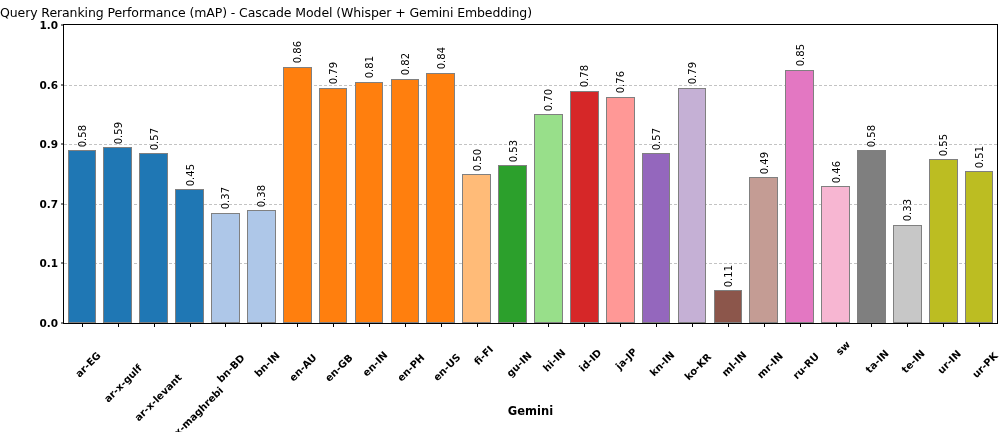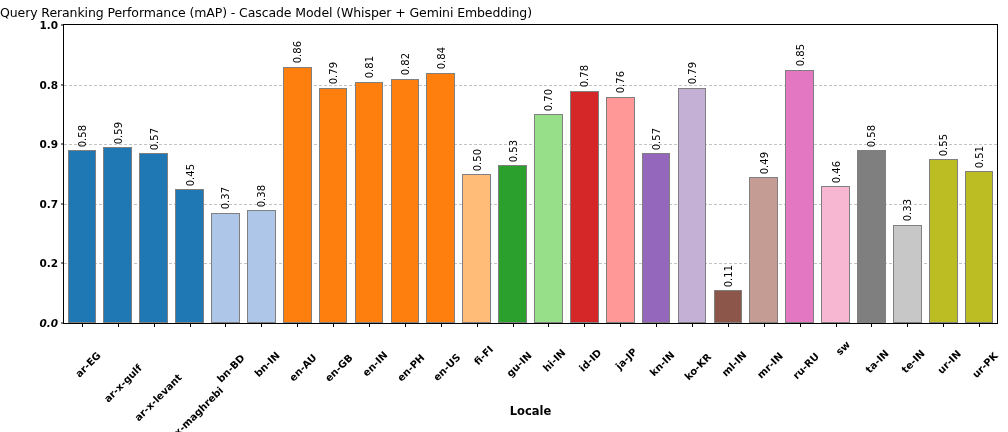--- a/index.html
+++ b/index.html
@@ -140,7 +140,7 @@
         <div class="ytick-mark" style="top: 119.2px;"></div>
         <div class="ytick-label" style="top: 119.2px;">0.9</div>
         <div class="ytick-mark" style="top: 59.6px;"></div>
-        <div class="ytick-label" style="top: 59.6px;">0.8</div>
+        <div class="ytick-label" style="top: 59.6px;">0.6</div>
         <div class="ytick-mark" style="top: 0px;"></div>
         <div class="ytick-label" style="top: 0px;">1.0</div>
       </div>

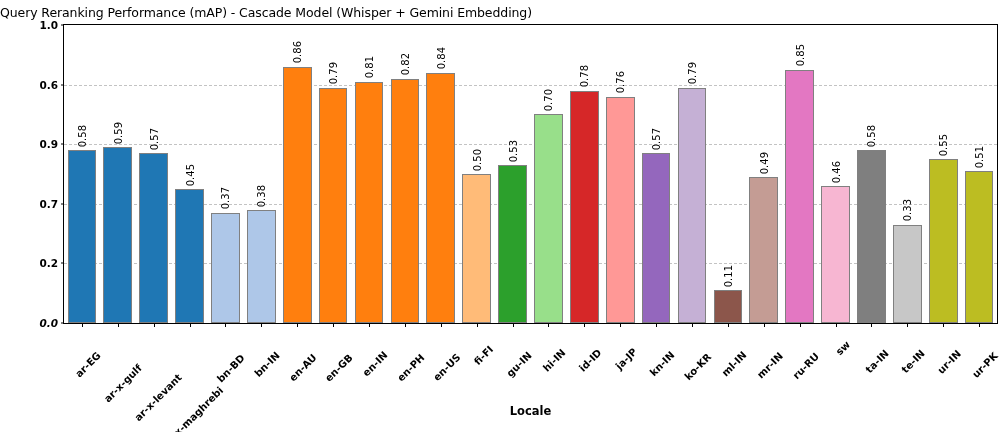--- a/index.html
+++ b/index.html
@@ -134,7 +134,7 @@
         <div class="ytick-mark" style="top: 298px;"></div>
         <div class="ytick-label" style="top: 298px; font-style: italic;">0.0</div>
         <div class="ytick-mark" style="top: 238.4px;"></div>
-        <div class="ytick-label" style="top: 238.4px;">0.2</div>
+        <div class="ytick-label" style="top: 238.4px;">0.1</div>
         <div class="ytick-mark" style="top: 178.8px;"></div>
         <div class="ytick-label" style="top: 178.8px;">0.7</div>
         <div class="ytick-mark" style="top: 119.2px;"></div>

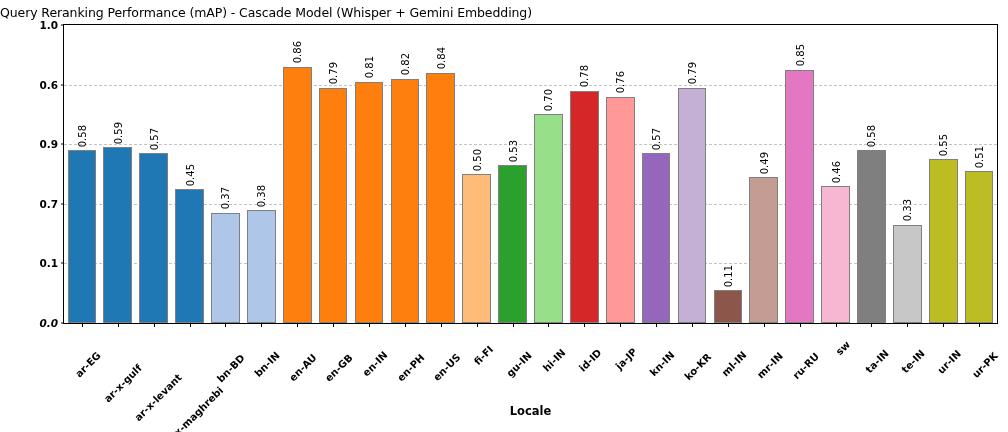--- a/index.html
+++ b/index.html
@@ -132,7 +132,7 @@
       </div>
     <div id="yticks">
         <div class="ytick-mark" style="top: 298px;"></div>
-        <div class="ytick-label" style="top: 298px; font-style: italic;">0.0</div>
+        <div class="ytick-label" style="top: 298px;">0.0</div>
         <div class="ytick-mark" style="top: 238.4px;"></div>
         <div class="ytick-label" style="top: 238.4px;">0.1</div>
         <div class="ytick-mark" style="top: 178.8px;"></div>

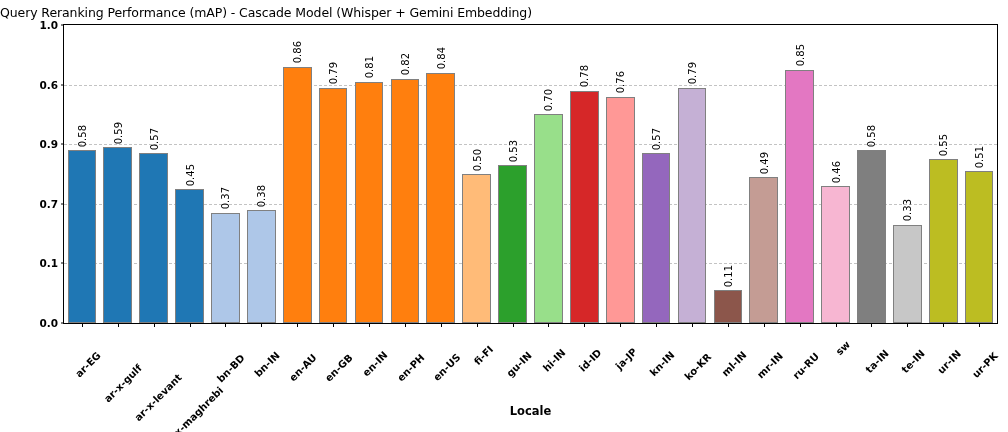--- a/index.html
+++ b/index.html
@@ -332,7 +332,7 @@
       </div>
   </div>
 
-  <div id="xlabel">Locale</div>
+  <div id="xlabel">Gemini</div>
 
 </div>
 

